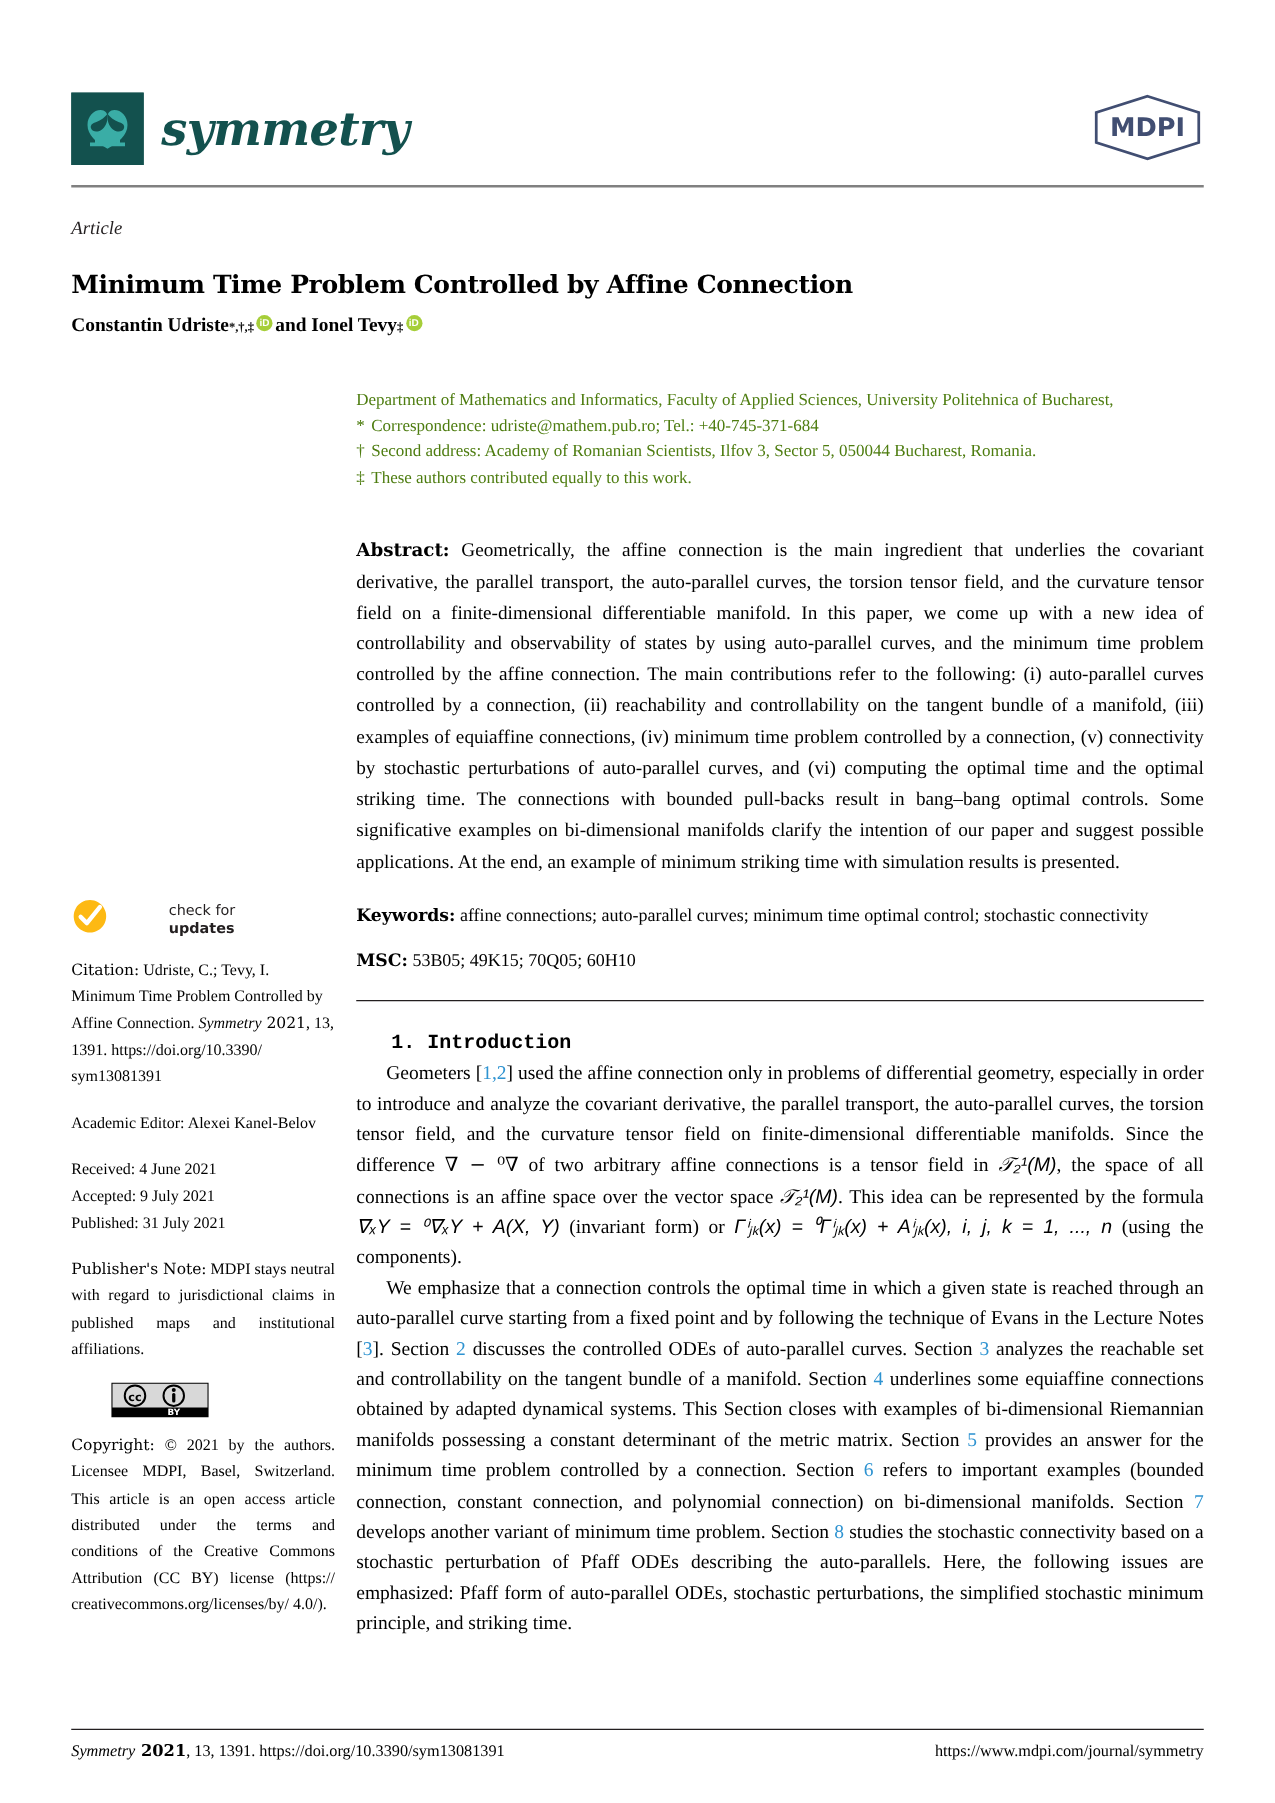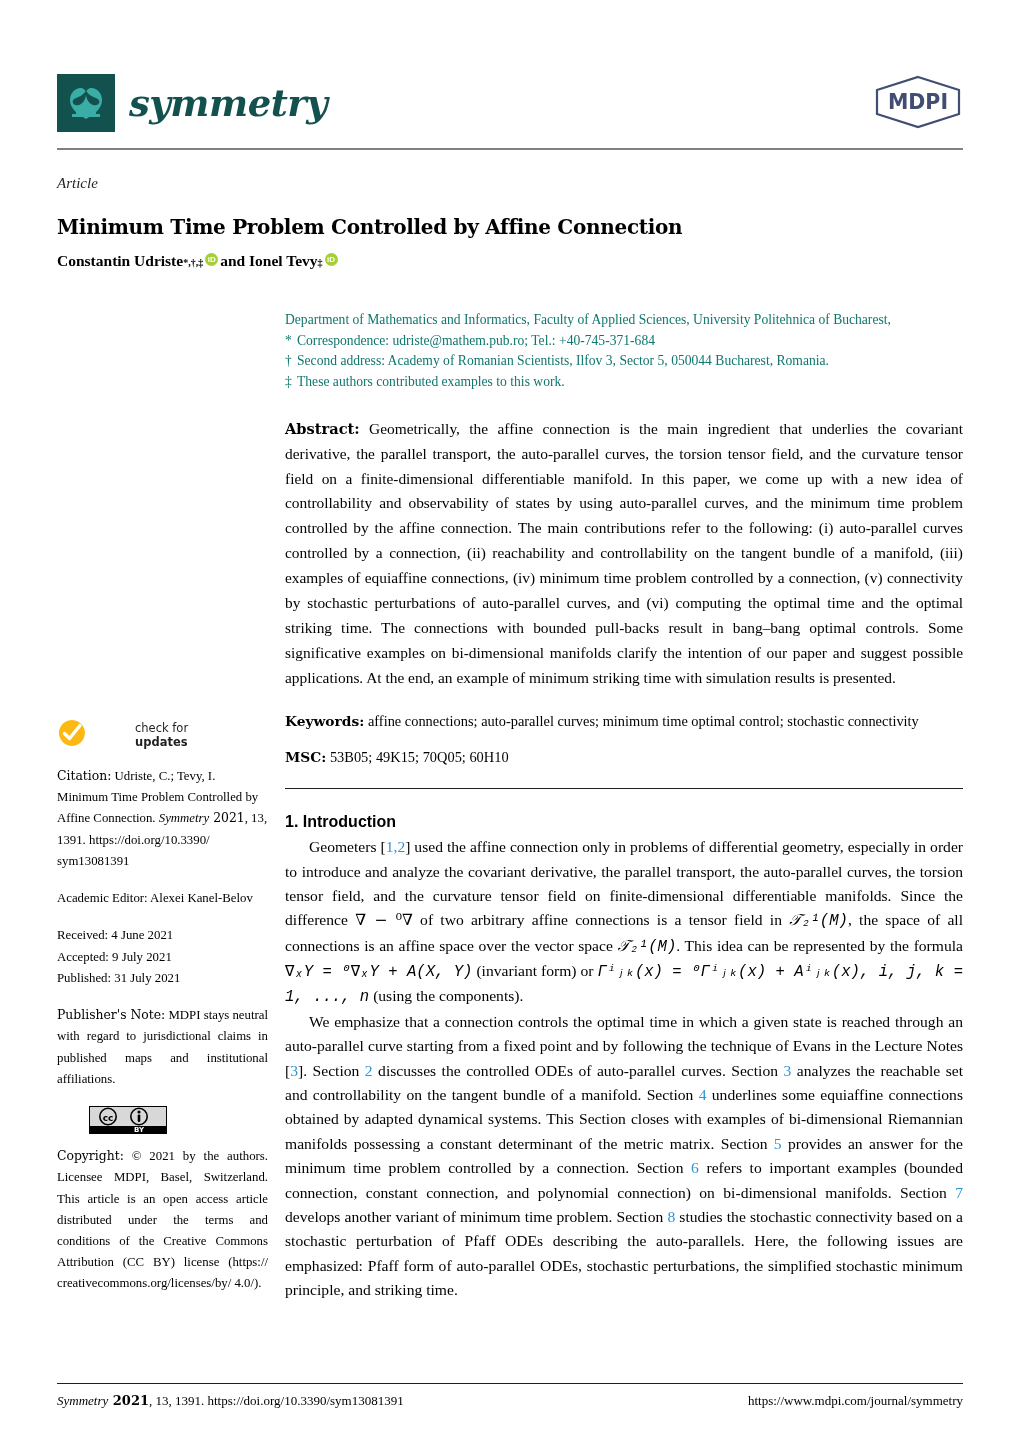--- a/index.html
+++ b/index.html
@@ -140,7 +140,7 @@
   .affil {
     font-size: 13.6px;
     line-height: 1.52;
-    color: #0f766e;
+    color: #4d7c0f;
     font-family: "Liberation Serif", serif;
   }
   .affil .note {

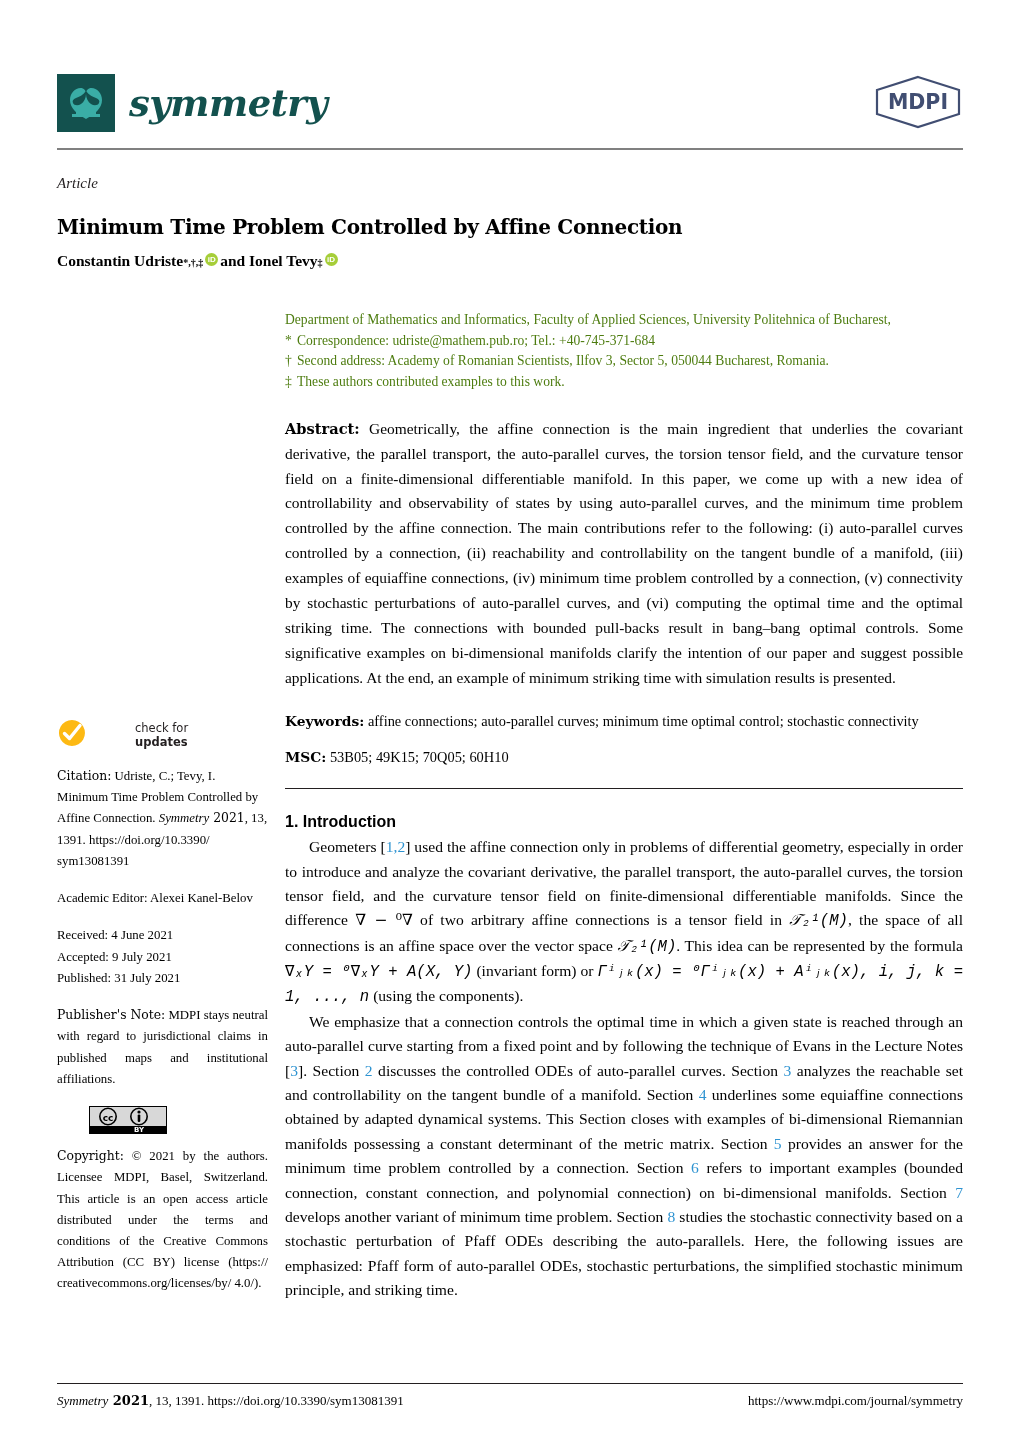--- a/index.html
+++ b/index.html
@@ -322,7 +322,7 @@
       <span class="note">Department of Mathematics and Informatics, Faculty of Applied Sciences, University Politehnica of Bucharest,</span>
       <span class="note"><span class="marker">*</span><span>Correspondence: udriste@mathem.pub.ro; Tel.: +40-745-371-684</span></span>
       <span class="note"><span class="marker">†</span><span>Second address: Academy of Romanian Scientists, Ilfov 3, Sector 5, 050044 Bucharest, Romania.</span></span>
-      <span class="note"><span class="marker">‡</span><span>These authors contributed examples to this work.</span></span>
+      <span class="note"><span class="marker">‡</span><span>These authors contributed equally to this work.</span></span>
     </div>
 
     <div class="abstract">

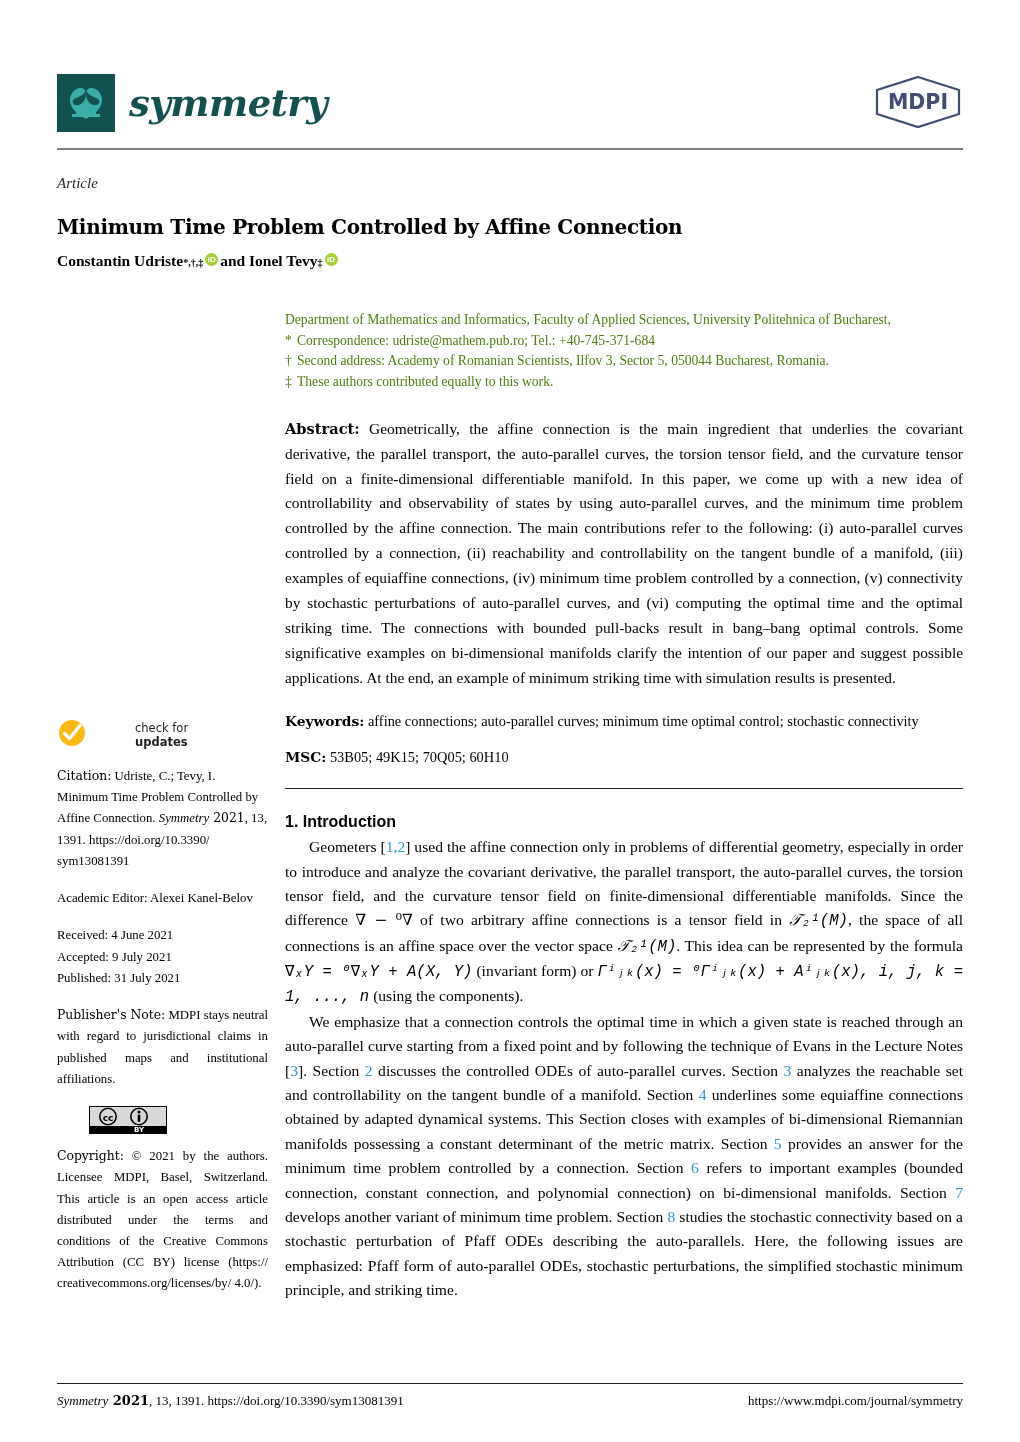--- a/index.html
+++ b/index.html
@@ -152,7 +152,7 @@
   }
 
   .abstract {
-    margin-top: 24px;
+    margin-top: 36px;
     font-size: 15.4px;
     line-height: 1.62;
     text-align: justify;

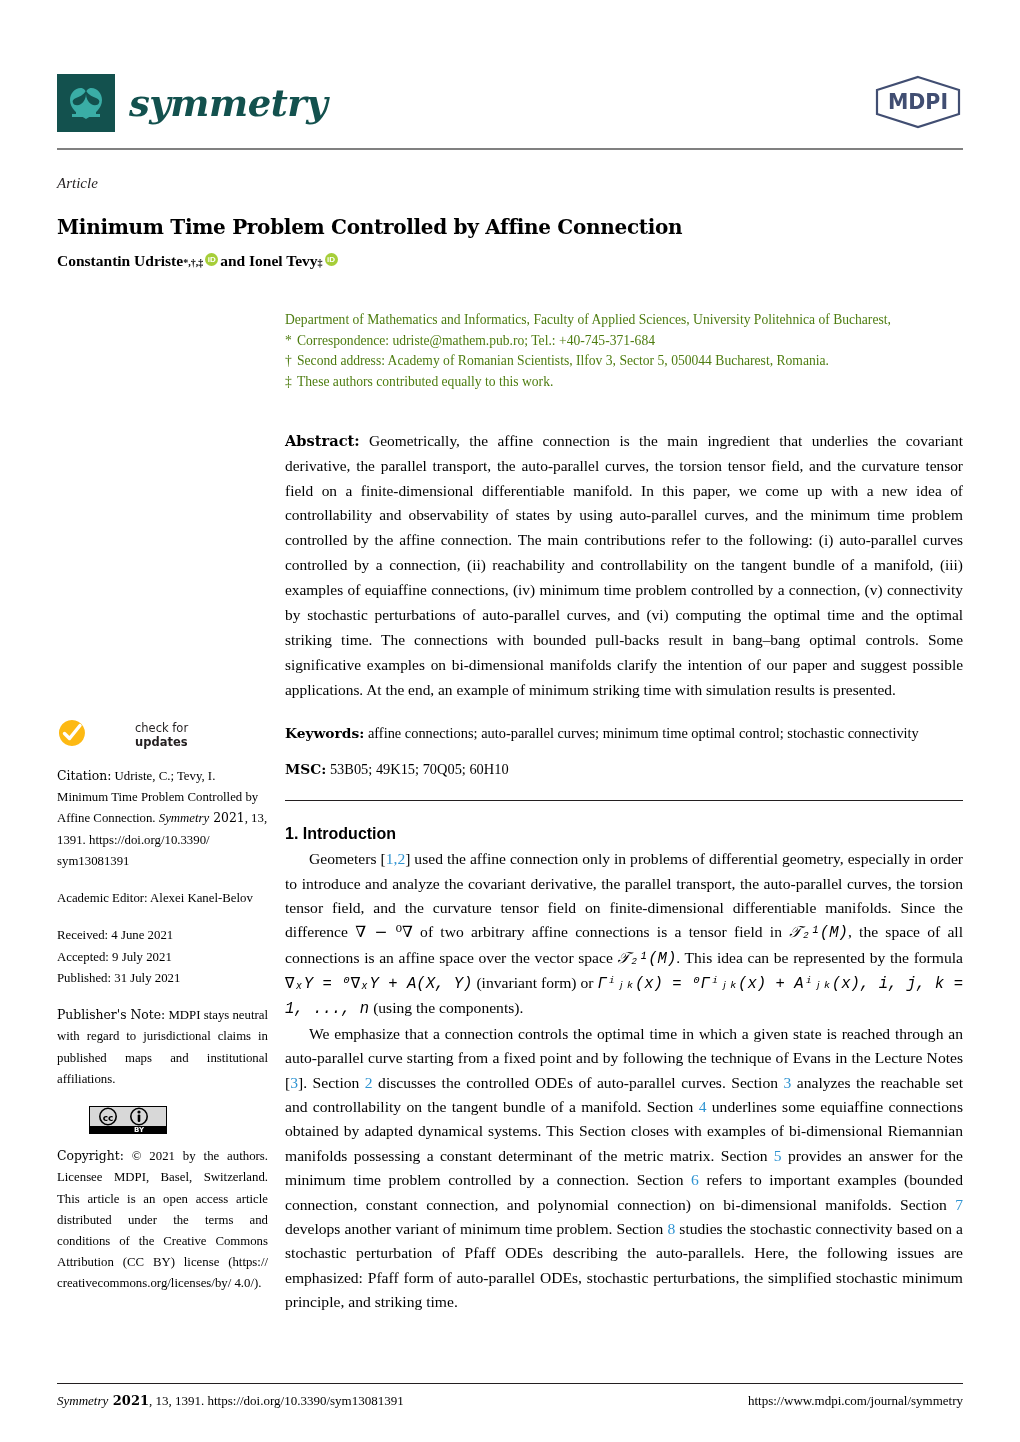--- a/index.html
+++ b/index.html
@@ -184,10 +184,11 @@
 
   .section-head {
     margin-top: 24px;
-    font-family: Liberation Sans, sans-serif;
+    font-family: Liberation Mono, monospace;
     font-weight: bold;
     font-size: 16px;
     color: #000;
+    margin-left: 28px;
   }
   .body-text {
     margin-top: 4px;

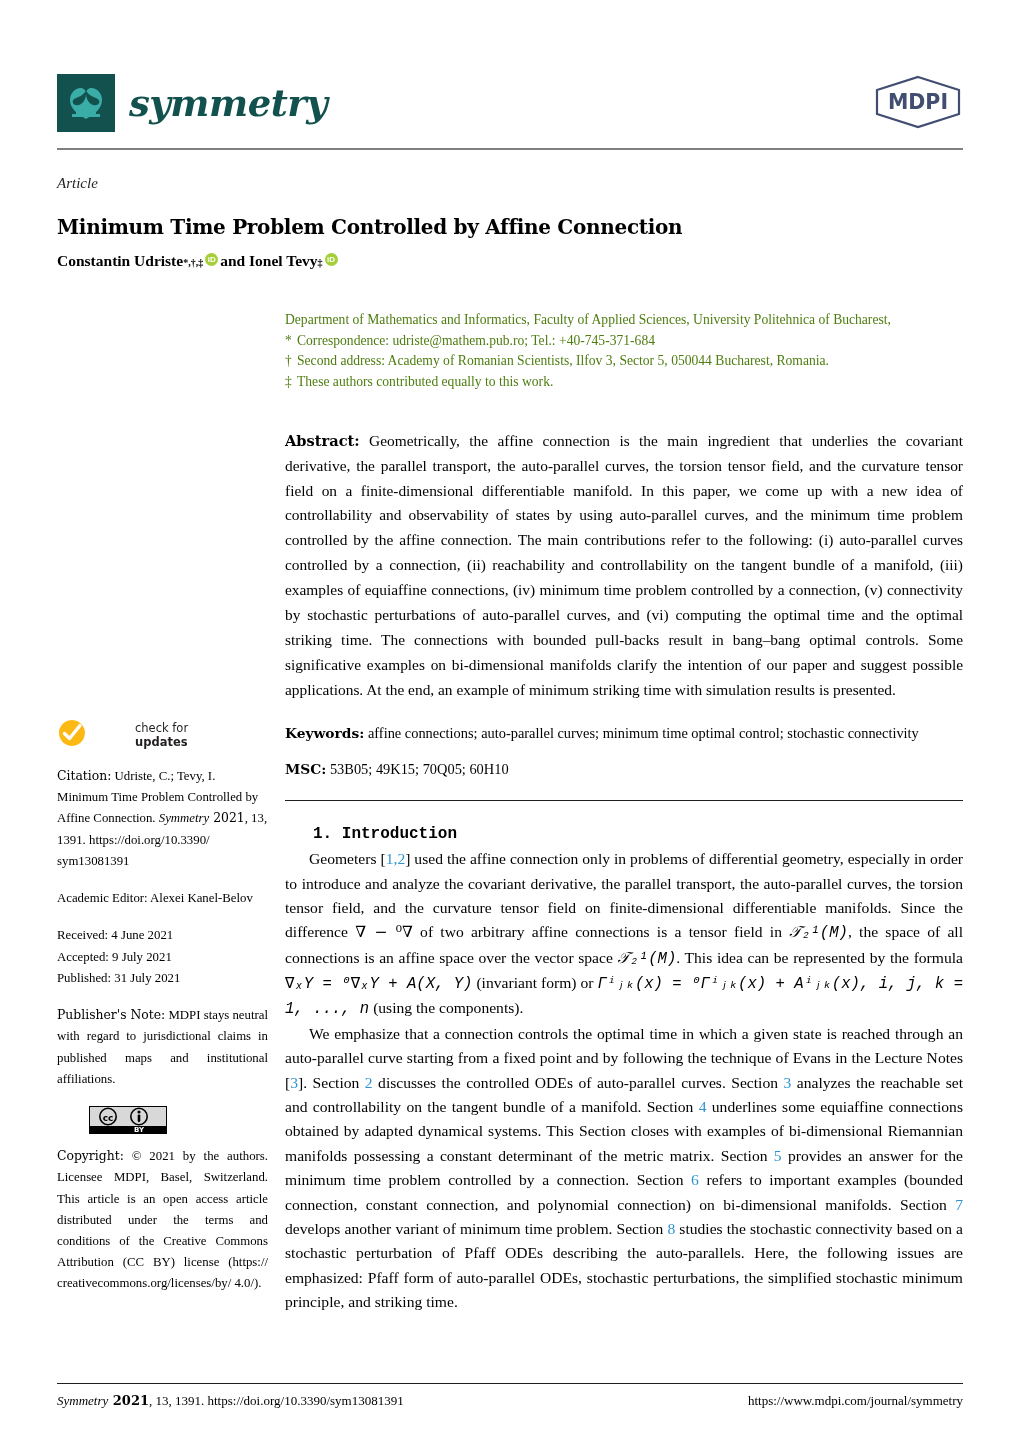--- a/index.html
+++ b/index.html
@@ -199,7 +199,7 @@
   }
   .body-text p { margin: 0; text-indent: 24px; }
   .ref { color: #2e93d1; }
-  .mathi { font-family: Liberation Mono, monospace; font-style: italic; }
+  .mathi { font-family: Liberation Sans, sans-serif; font-style: italic; }
 
   
   .nab { font-family: "DejaVu Serif", serif; font-style: normal; }

